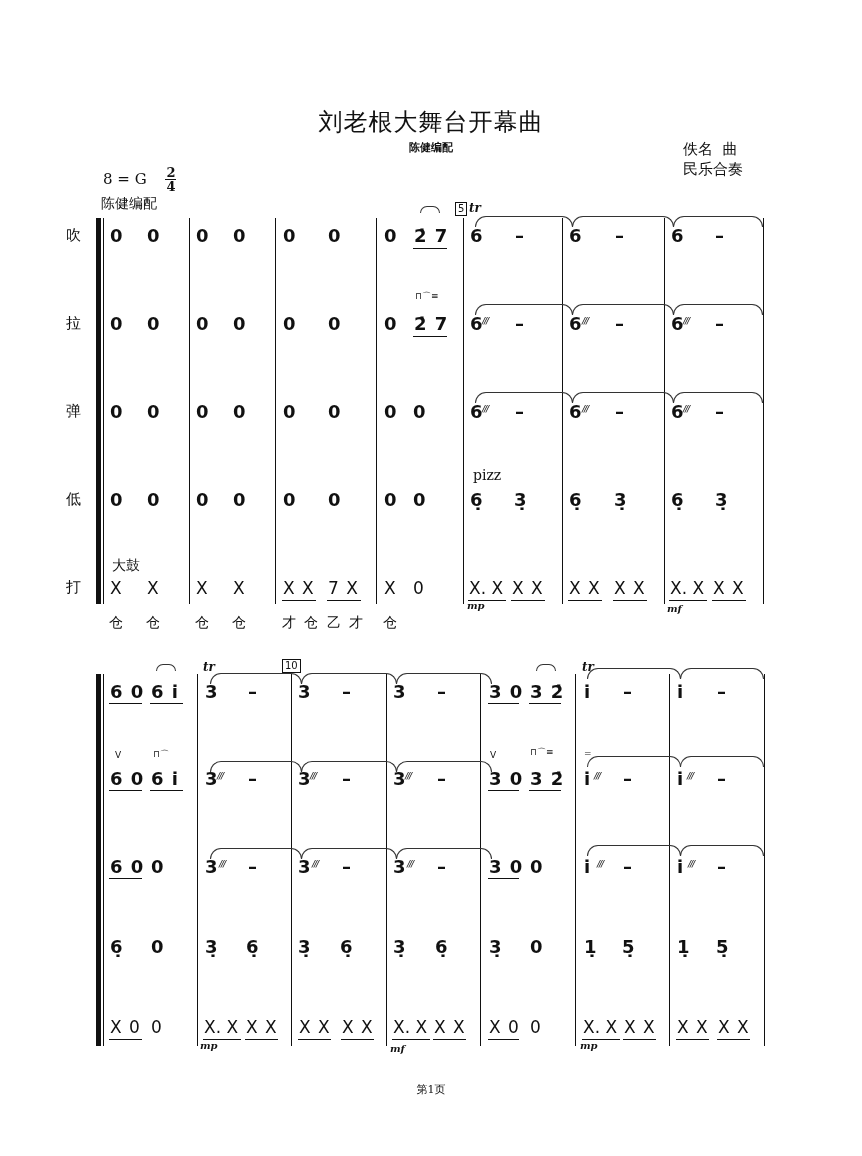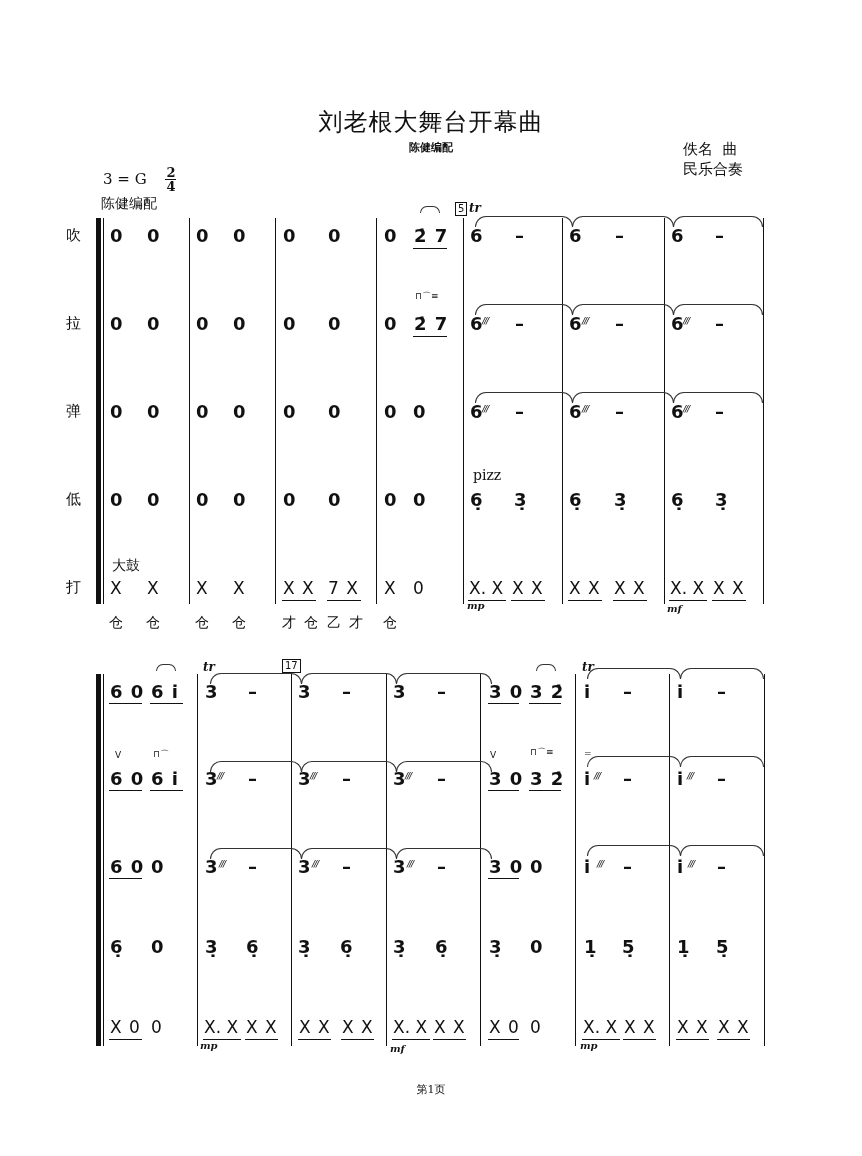--- a/index.html
+++ b/index.html
@@ -35,7 +35,7 @@
 <div class="abs credit" style="left:683px;top:140px;white-space:pre;">佚名  曲</div>
 <div class="abs credit" style="left:683px;top:160px;">民乐合奏</div>
 <div class="abs keysig">
-  <span>3 = G</span>
+  <span>8 = G</span>
   <span class="frac">
     <div class="num">2</div>
     <div>4</div>

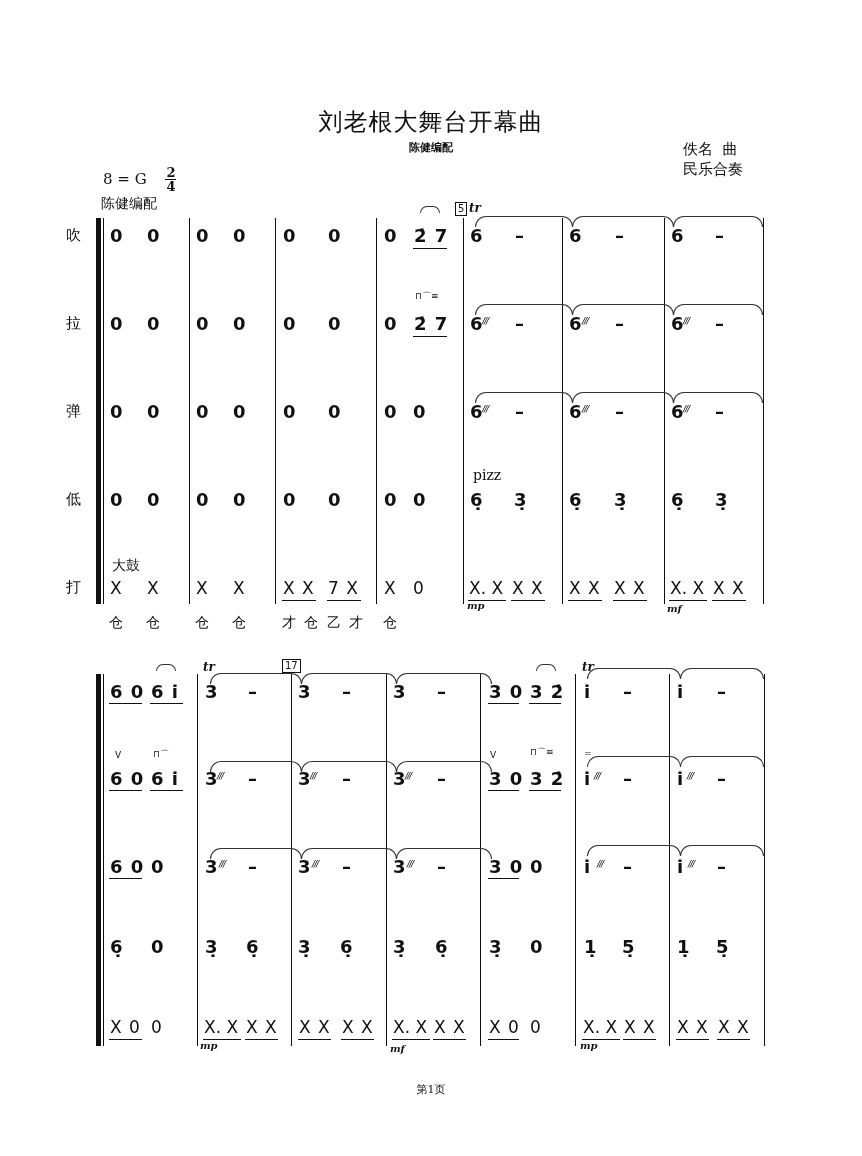--- a/index.html
+++ b/index.html
@@ -205,7 +205,7 @@
   <div class="abs bline" style="left:669px;top:674px;height:372px;"></div>
   <div class="abs bline" style="left:764px;top:674px;height:372px;"></div>
 
-  <div class="abs box" style="left:282px;top:659px;">17</div>
+  <div class="abs box" style="left:282px;top:659px;">10</div>
   <div class="abs tr" style="left:203px;top:660px;">tr</div>
   <div class="abs tr" style="left:582px;top:660px;">tr</div>
 

